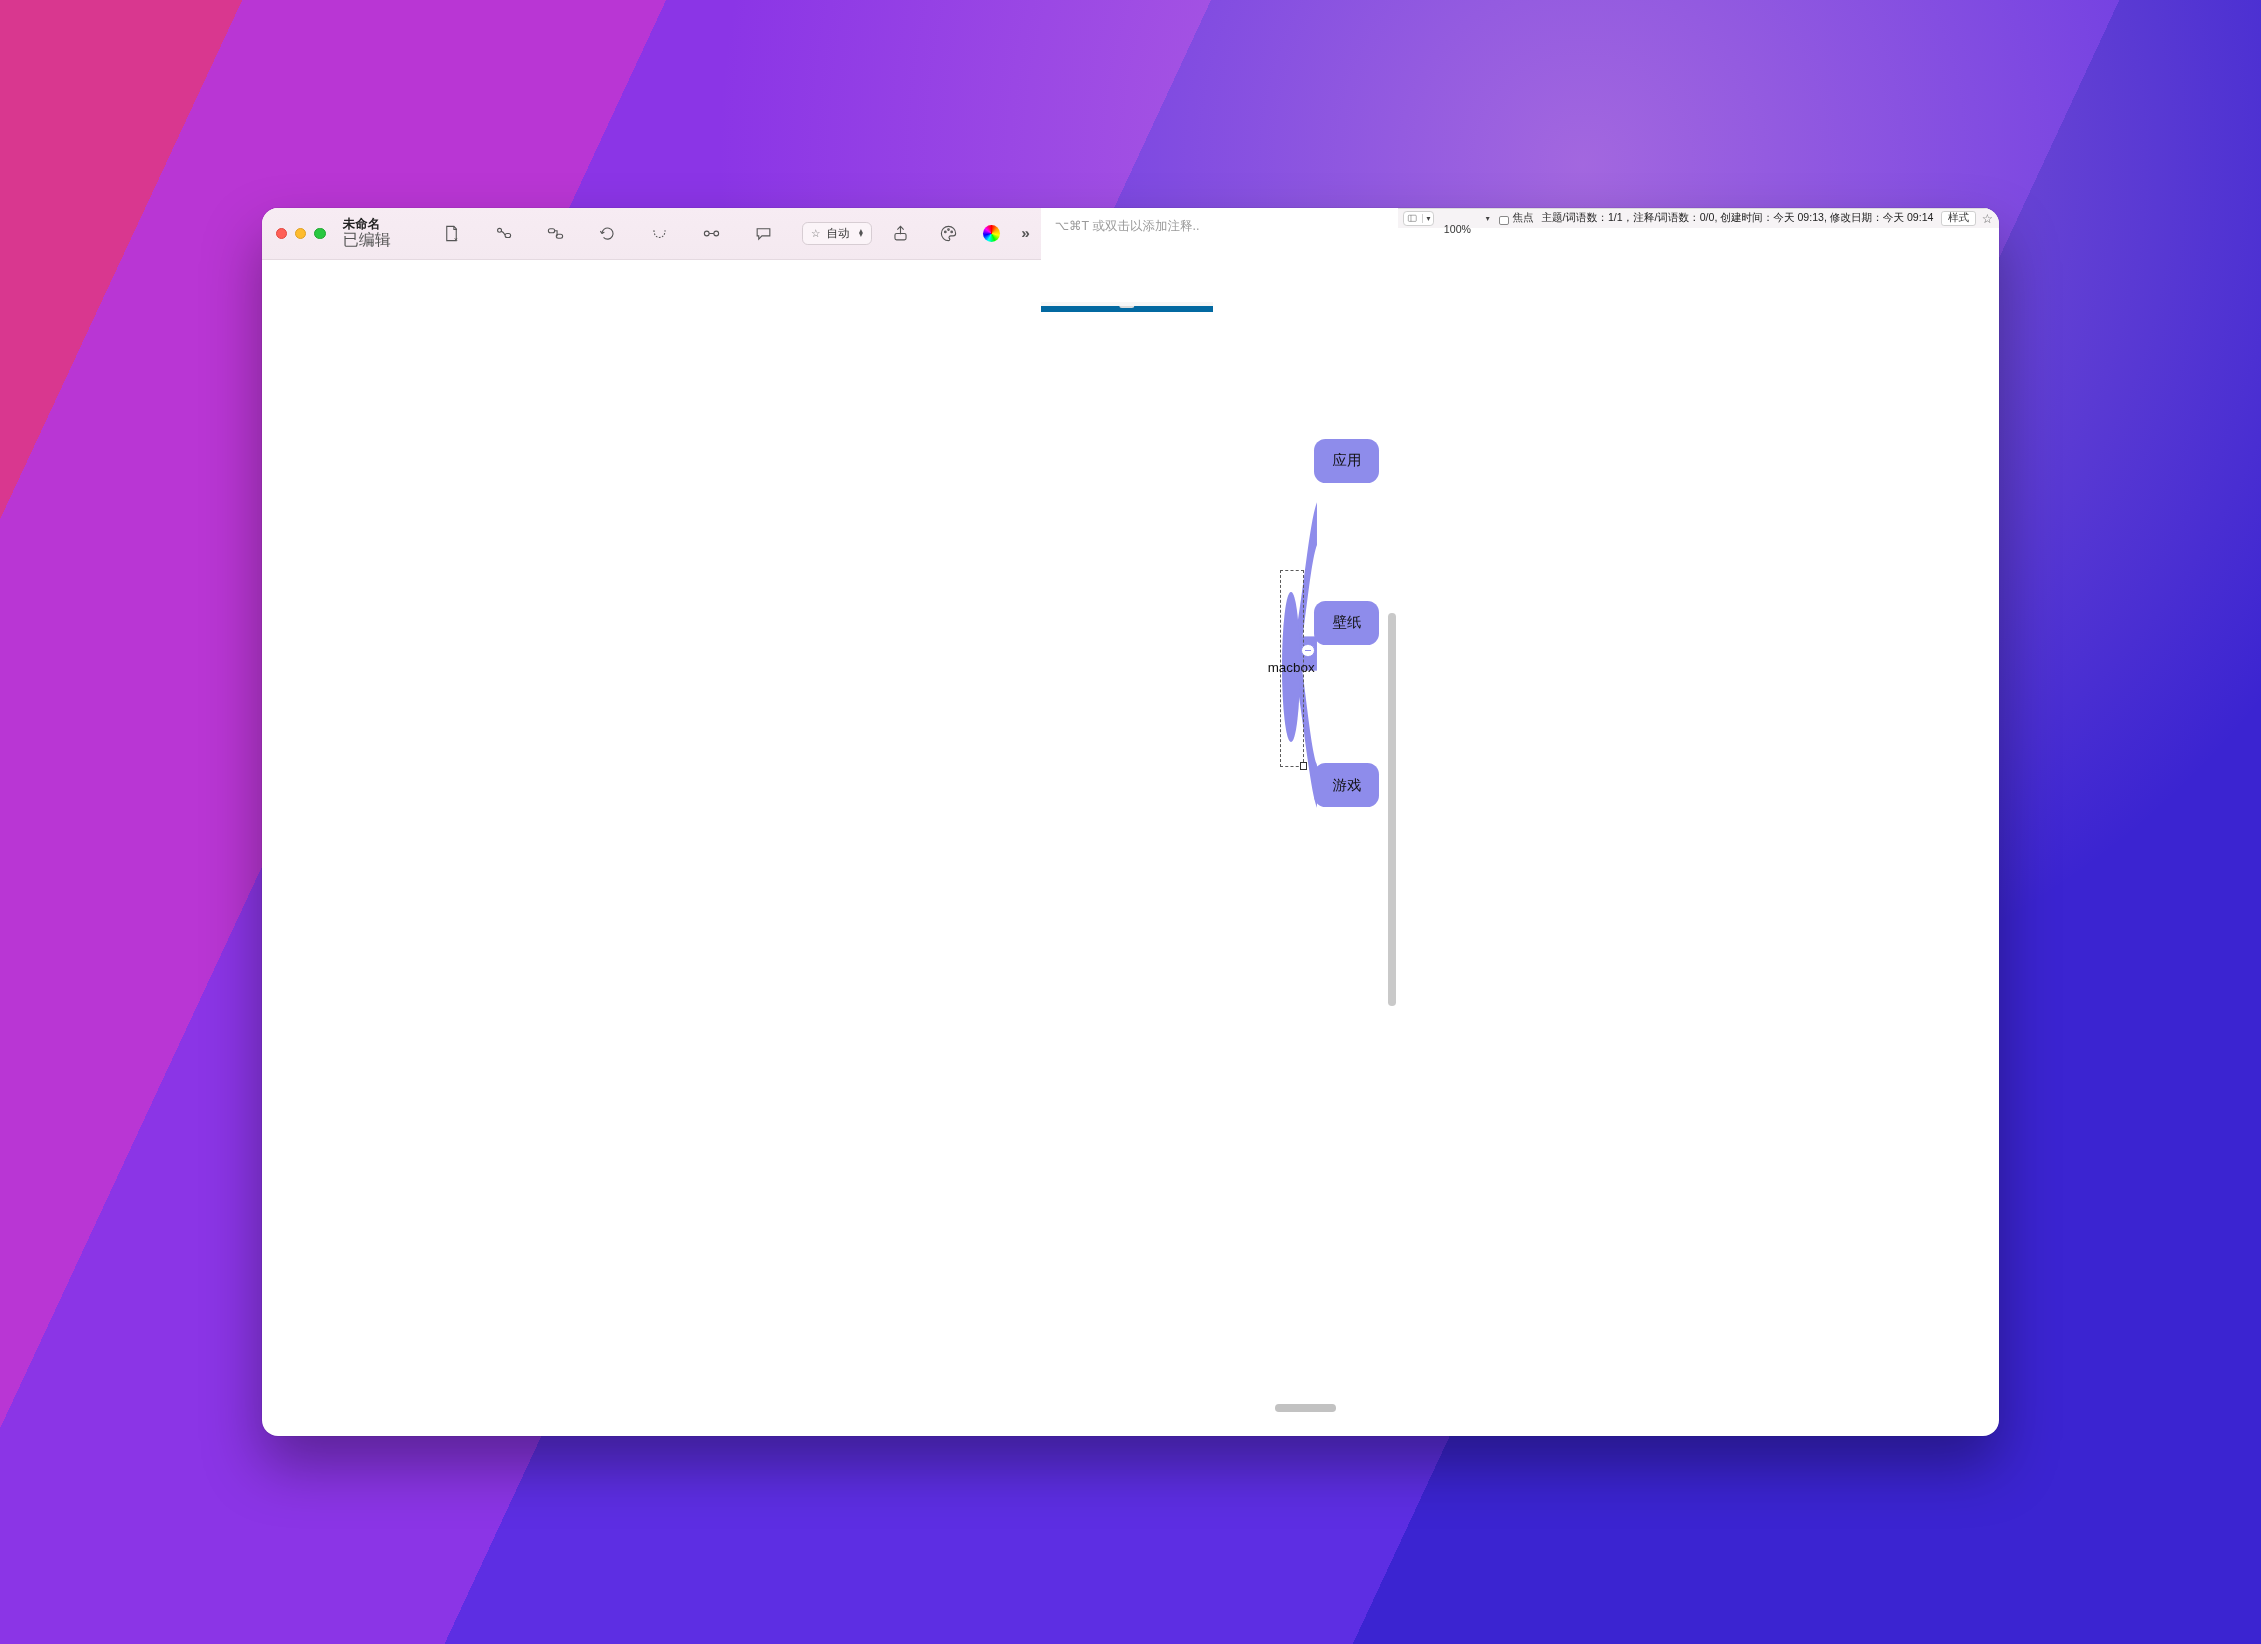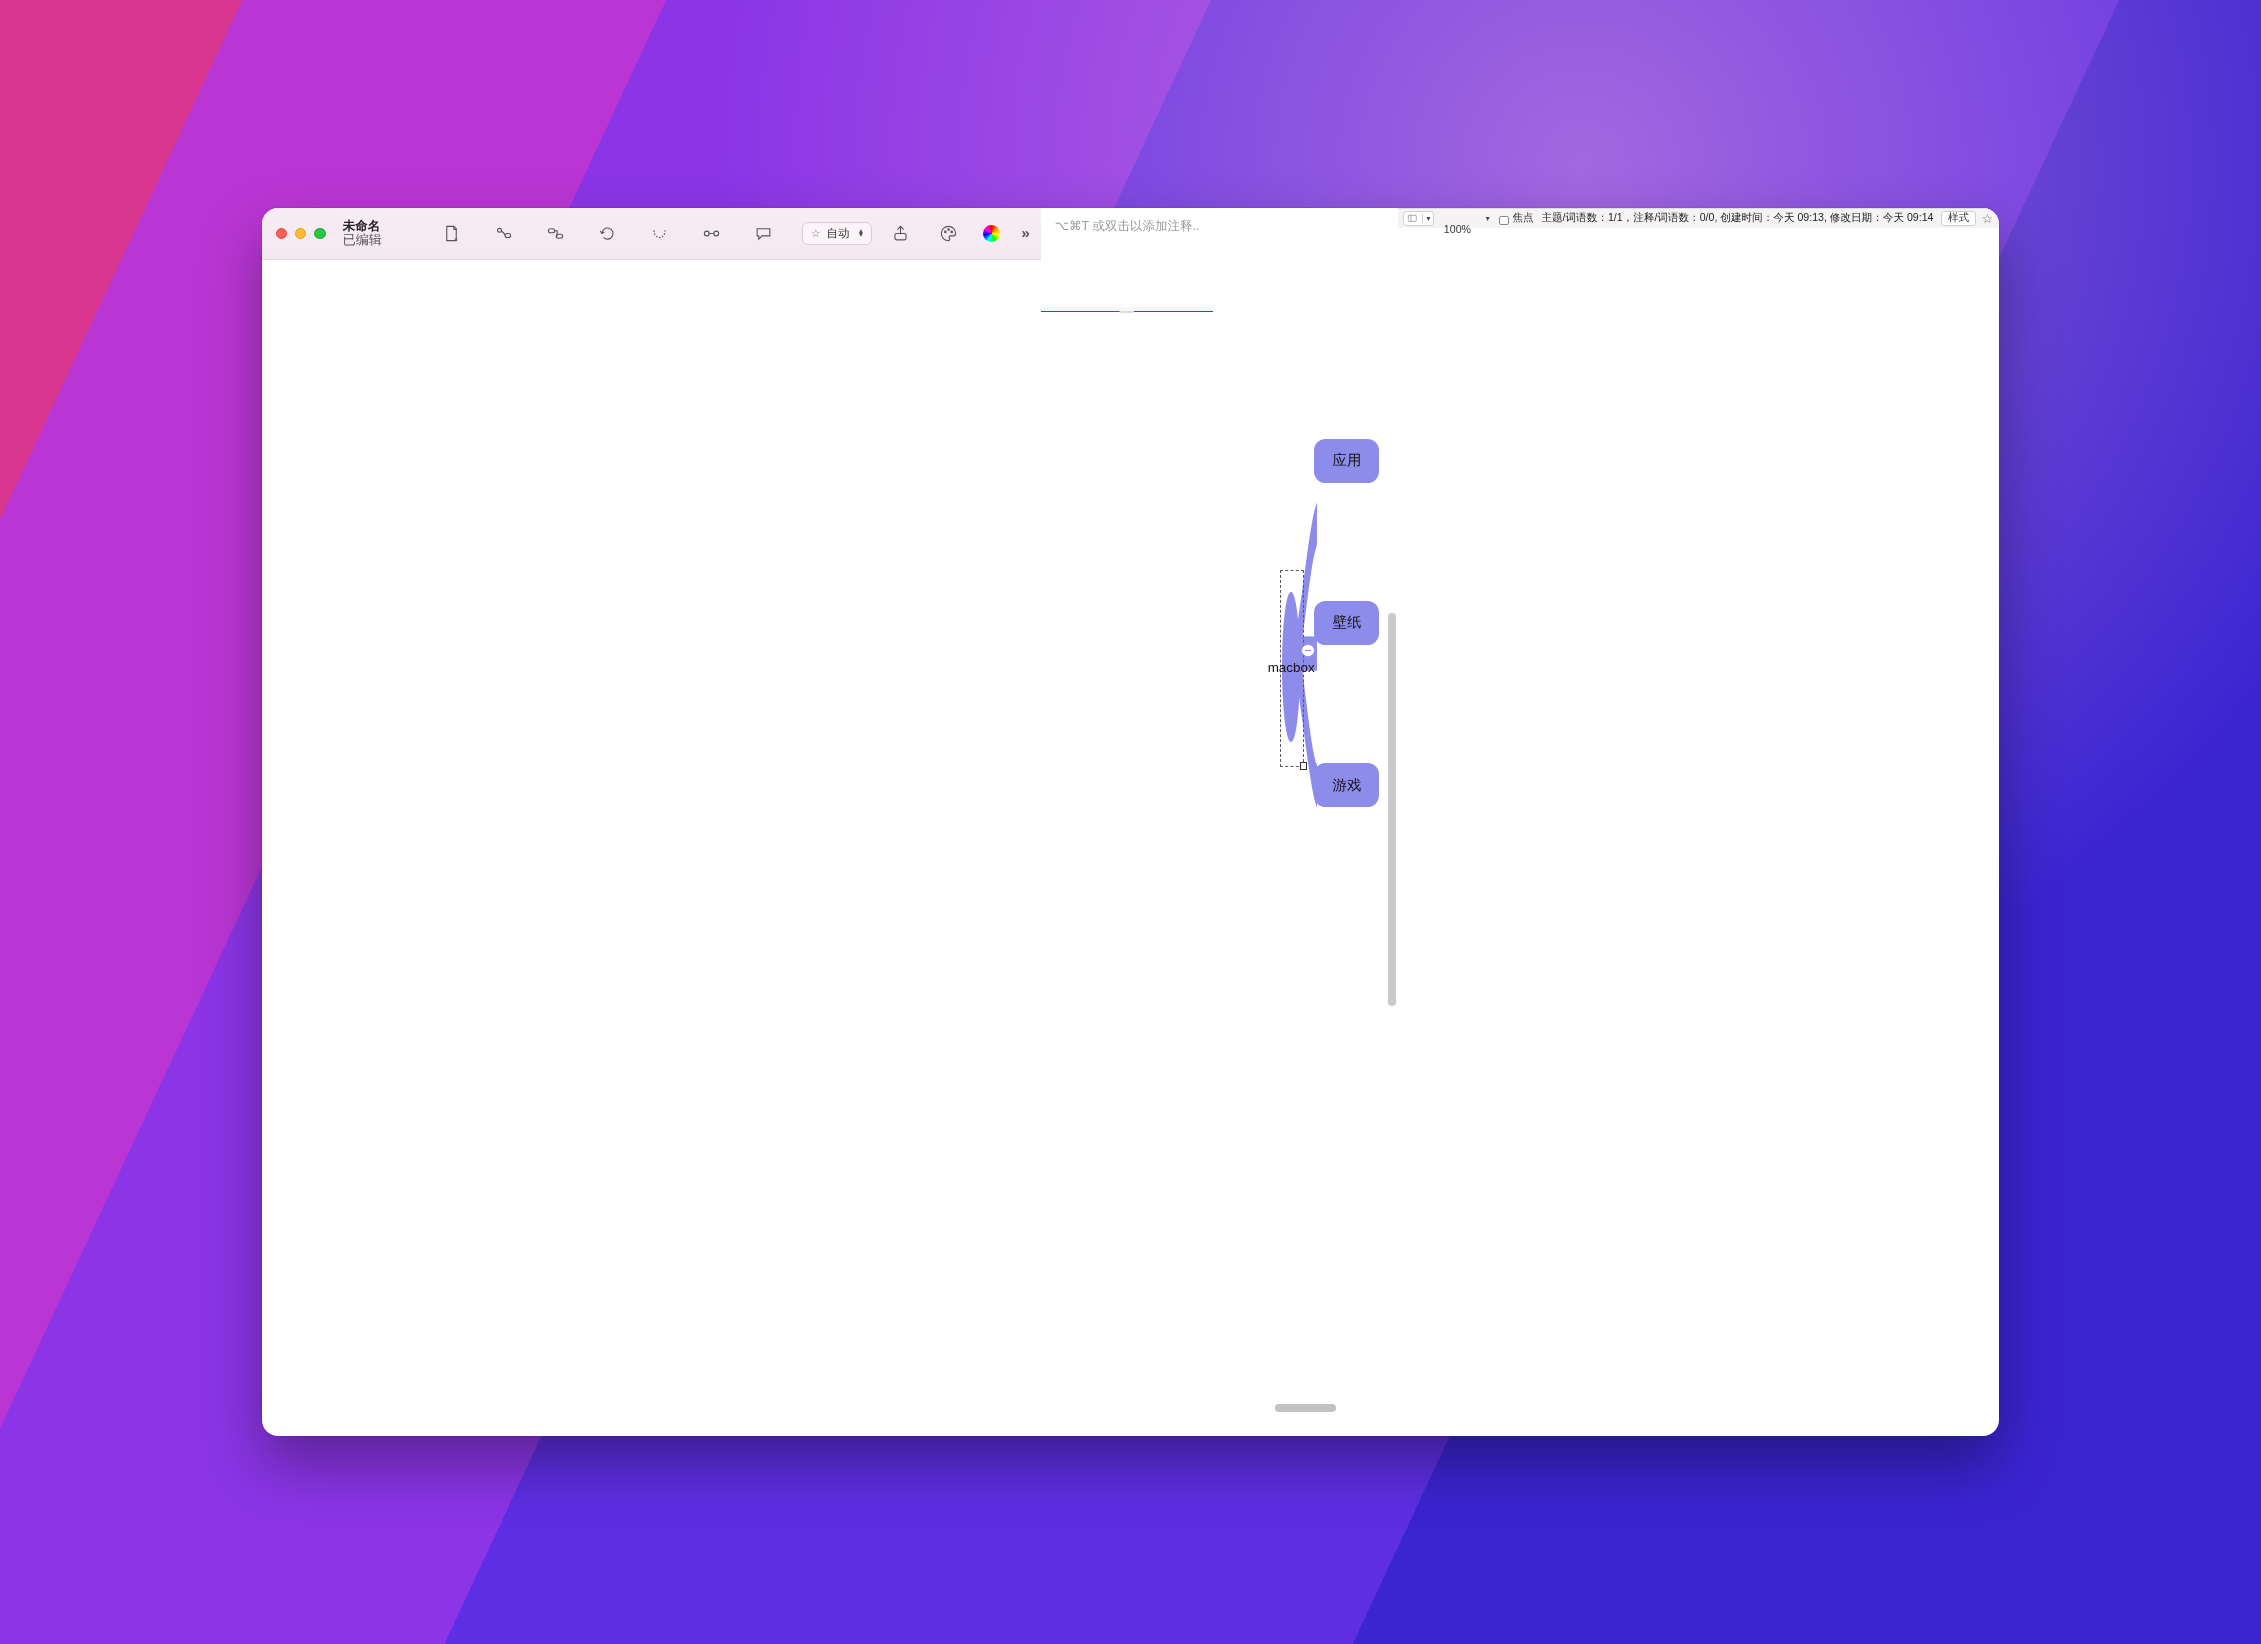--- a/index.html
+++ b/index.html
@@ -91,7 +91,7 @@
   
   .notes {
     height: 104px;
-    border-bottom: 2px solid #0369a1;
+    border-bottom: 7px solid #0369a1;
     padding: 9.6px 13.4px;
     color: #9a9a9a;
     font-size: 12.5px;

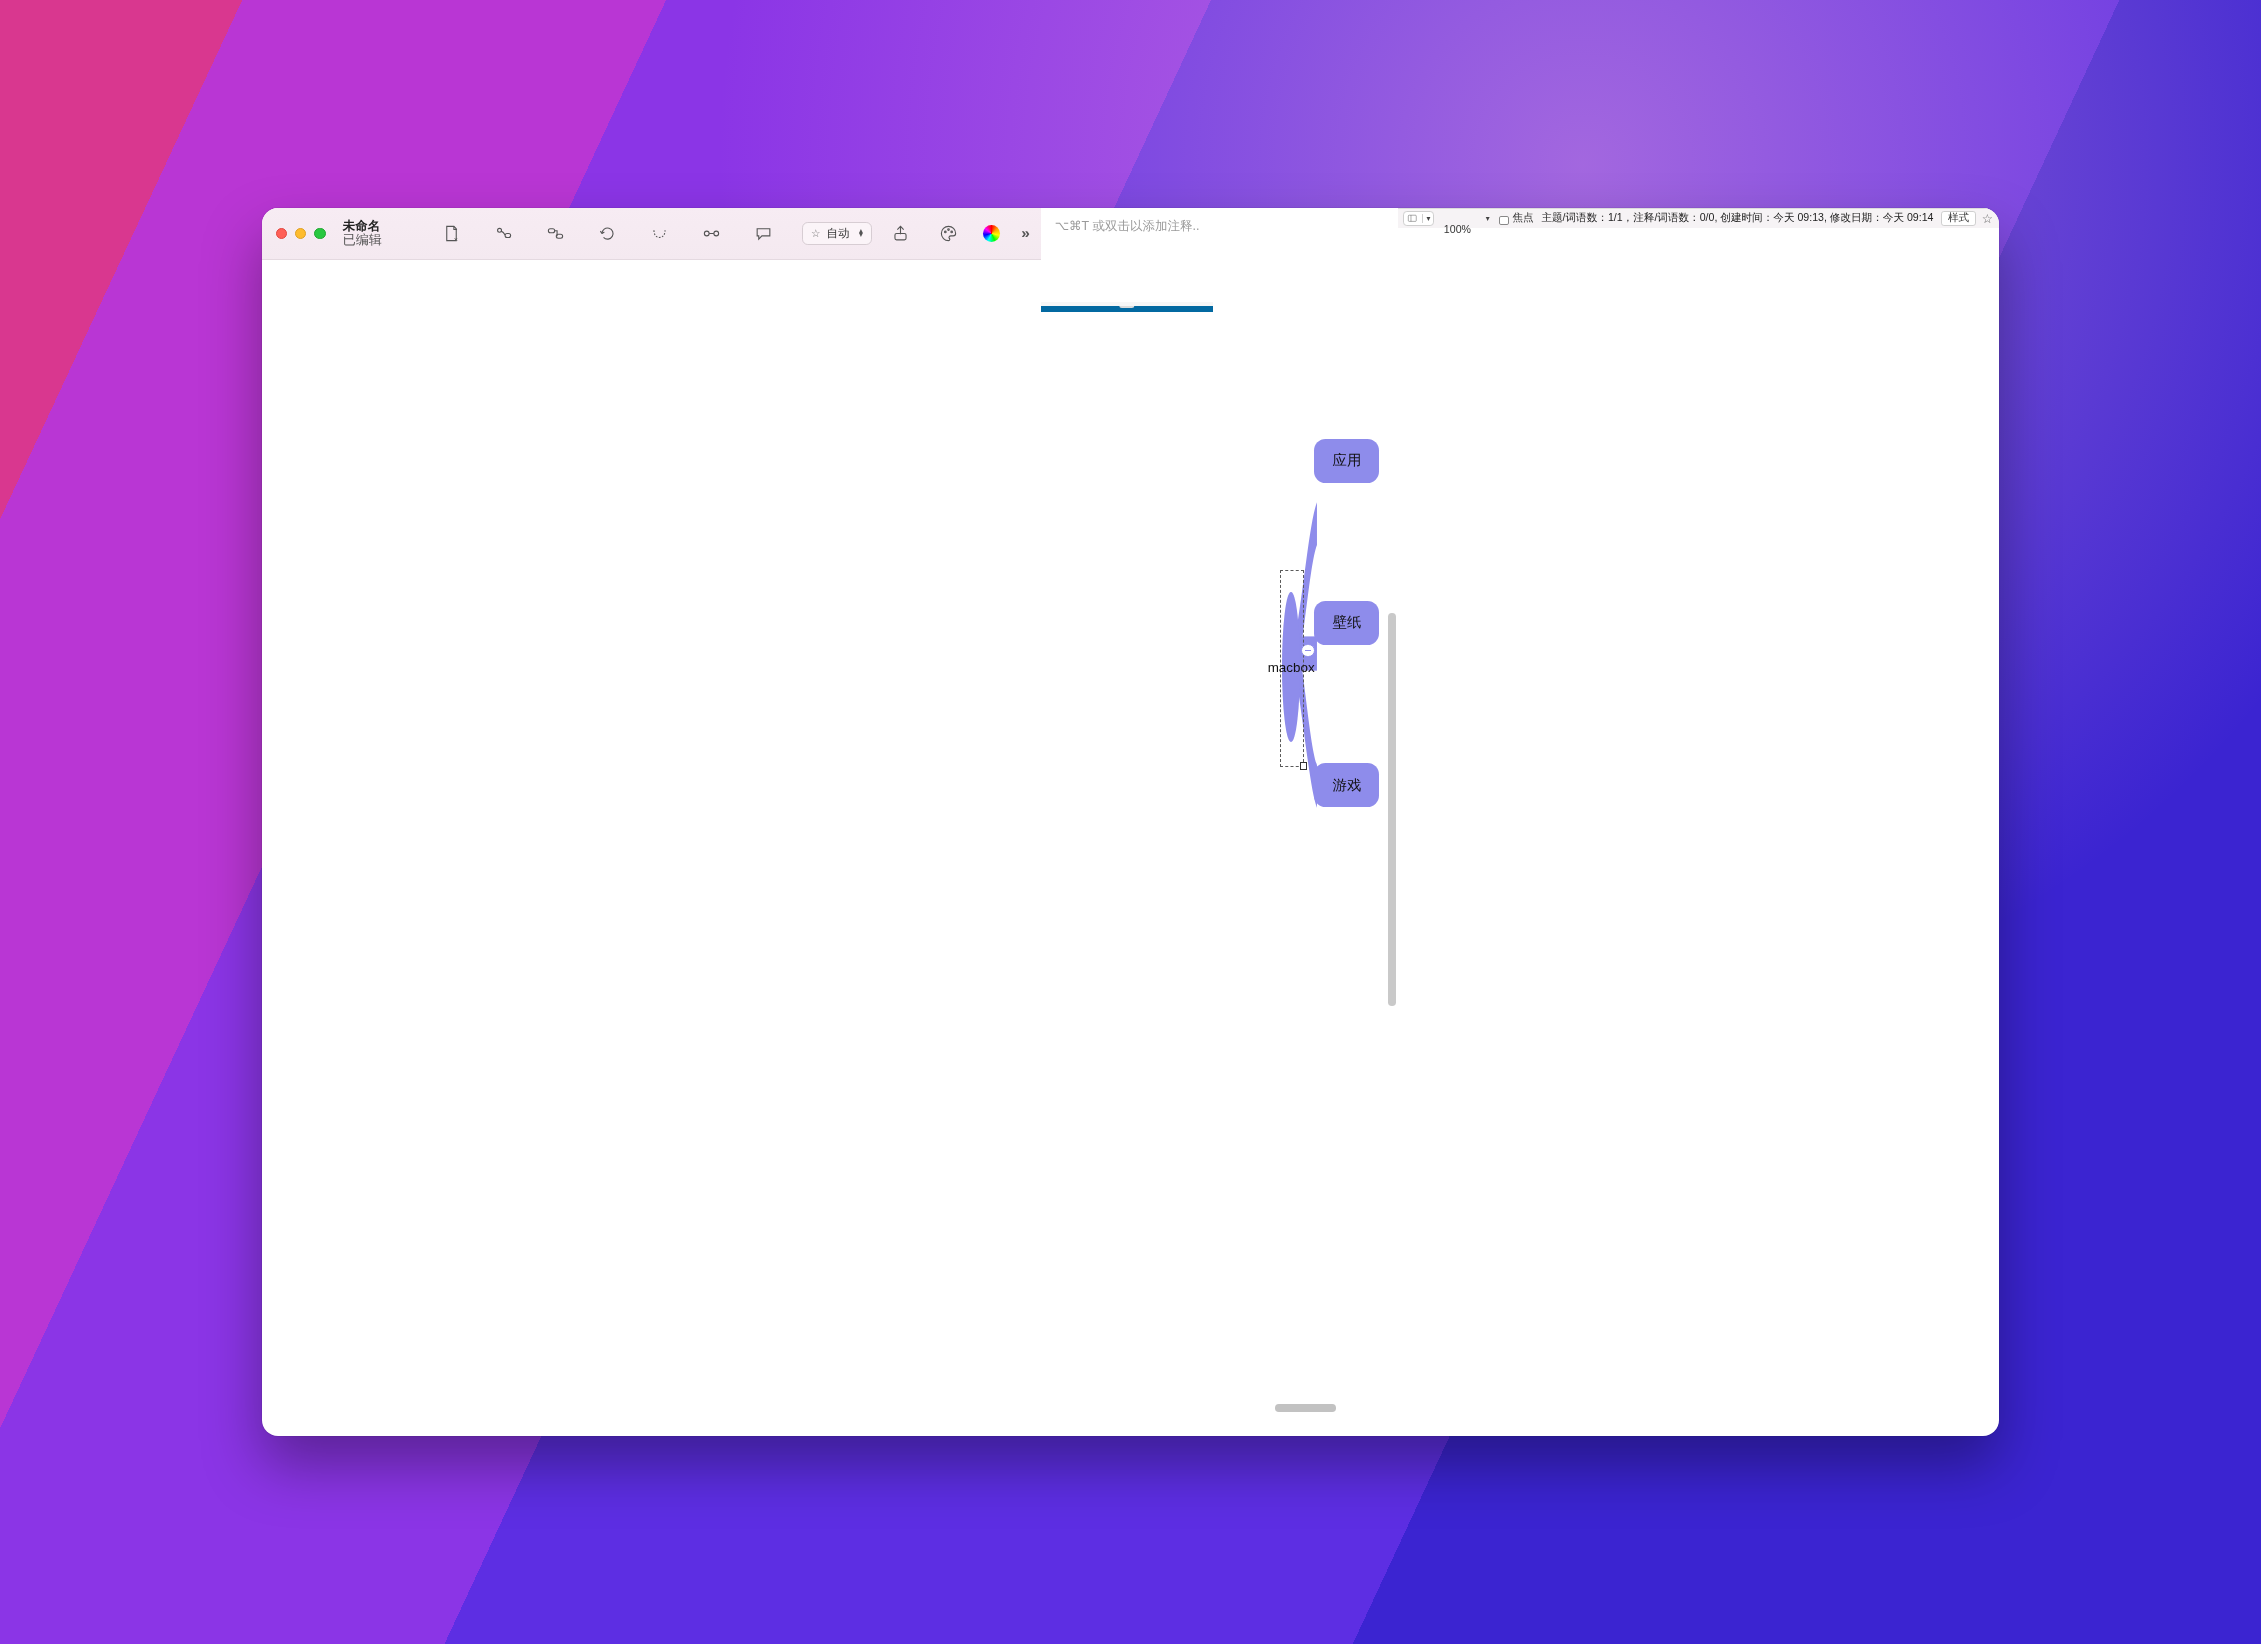--- a/index.html
+++ b/index.html
@@ -62,7 +62,7 @@
 
   .title-block { display: flex; flex-direction: column; line-height: 1.15; min-width: 86px; }
   .title-main { font-size: 12.5px; font-weight: 600; color: #222; }
-  .title-sub  { font-size: 13px; color: #555; }
+  .title-sub  { font-size: 16px; color: #555; }
 
   .toolbar { flex: 1; display: flex; align-items: center; justify-content: center; gap: 25px; }
   .tbtn {

